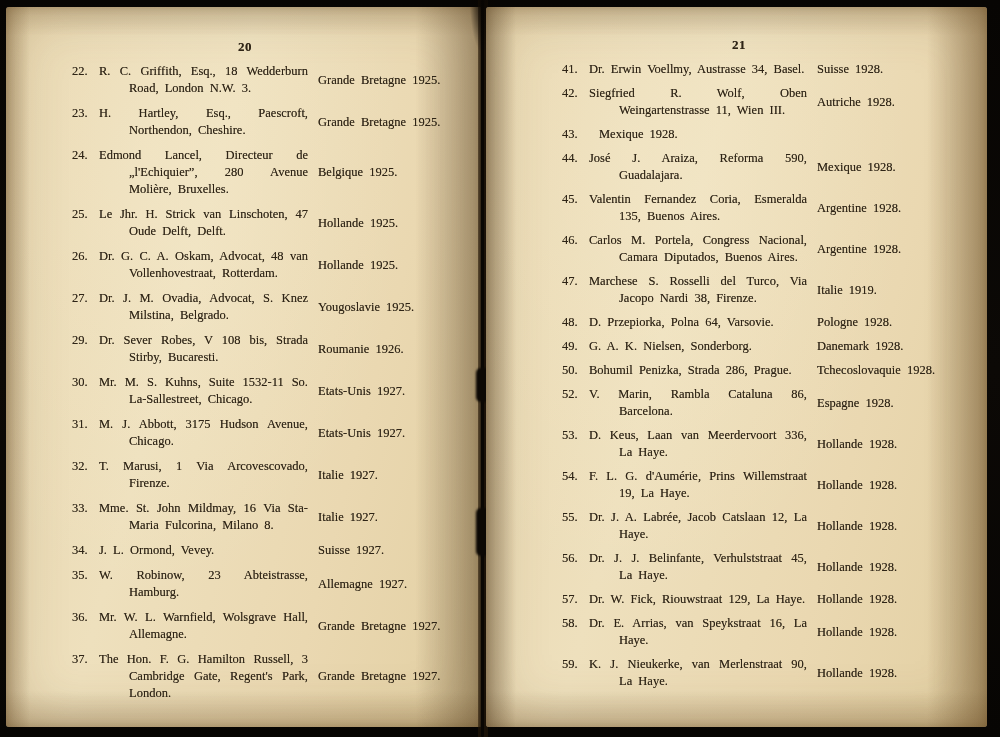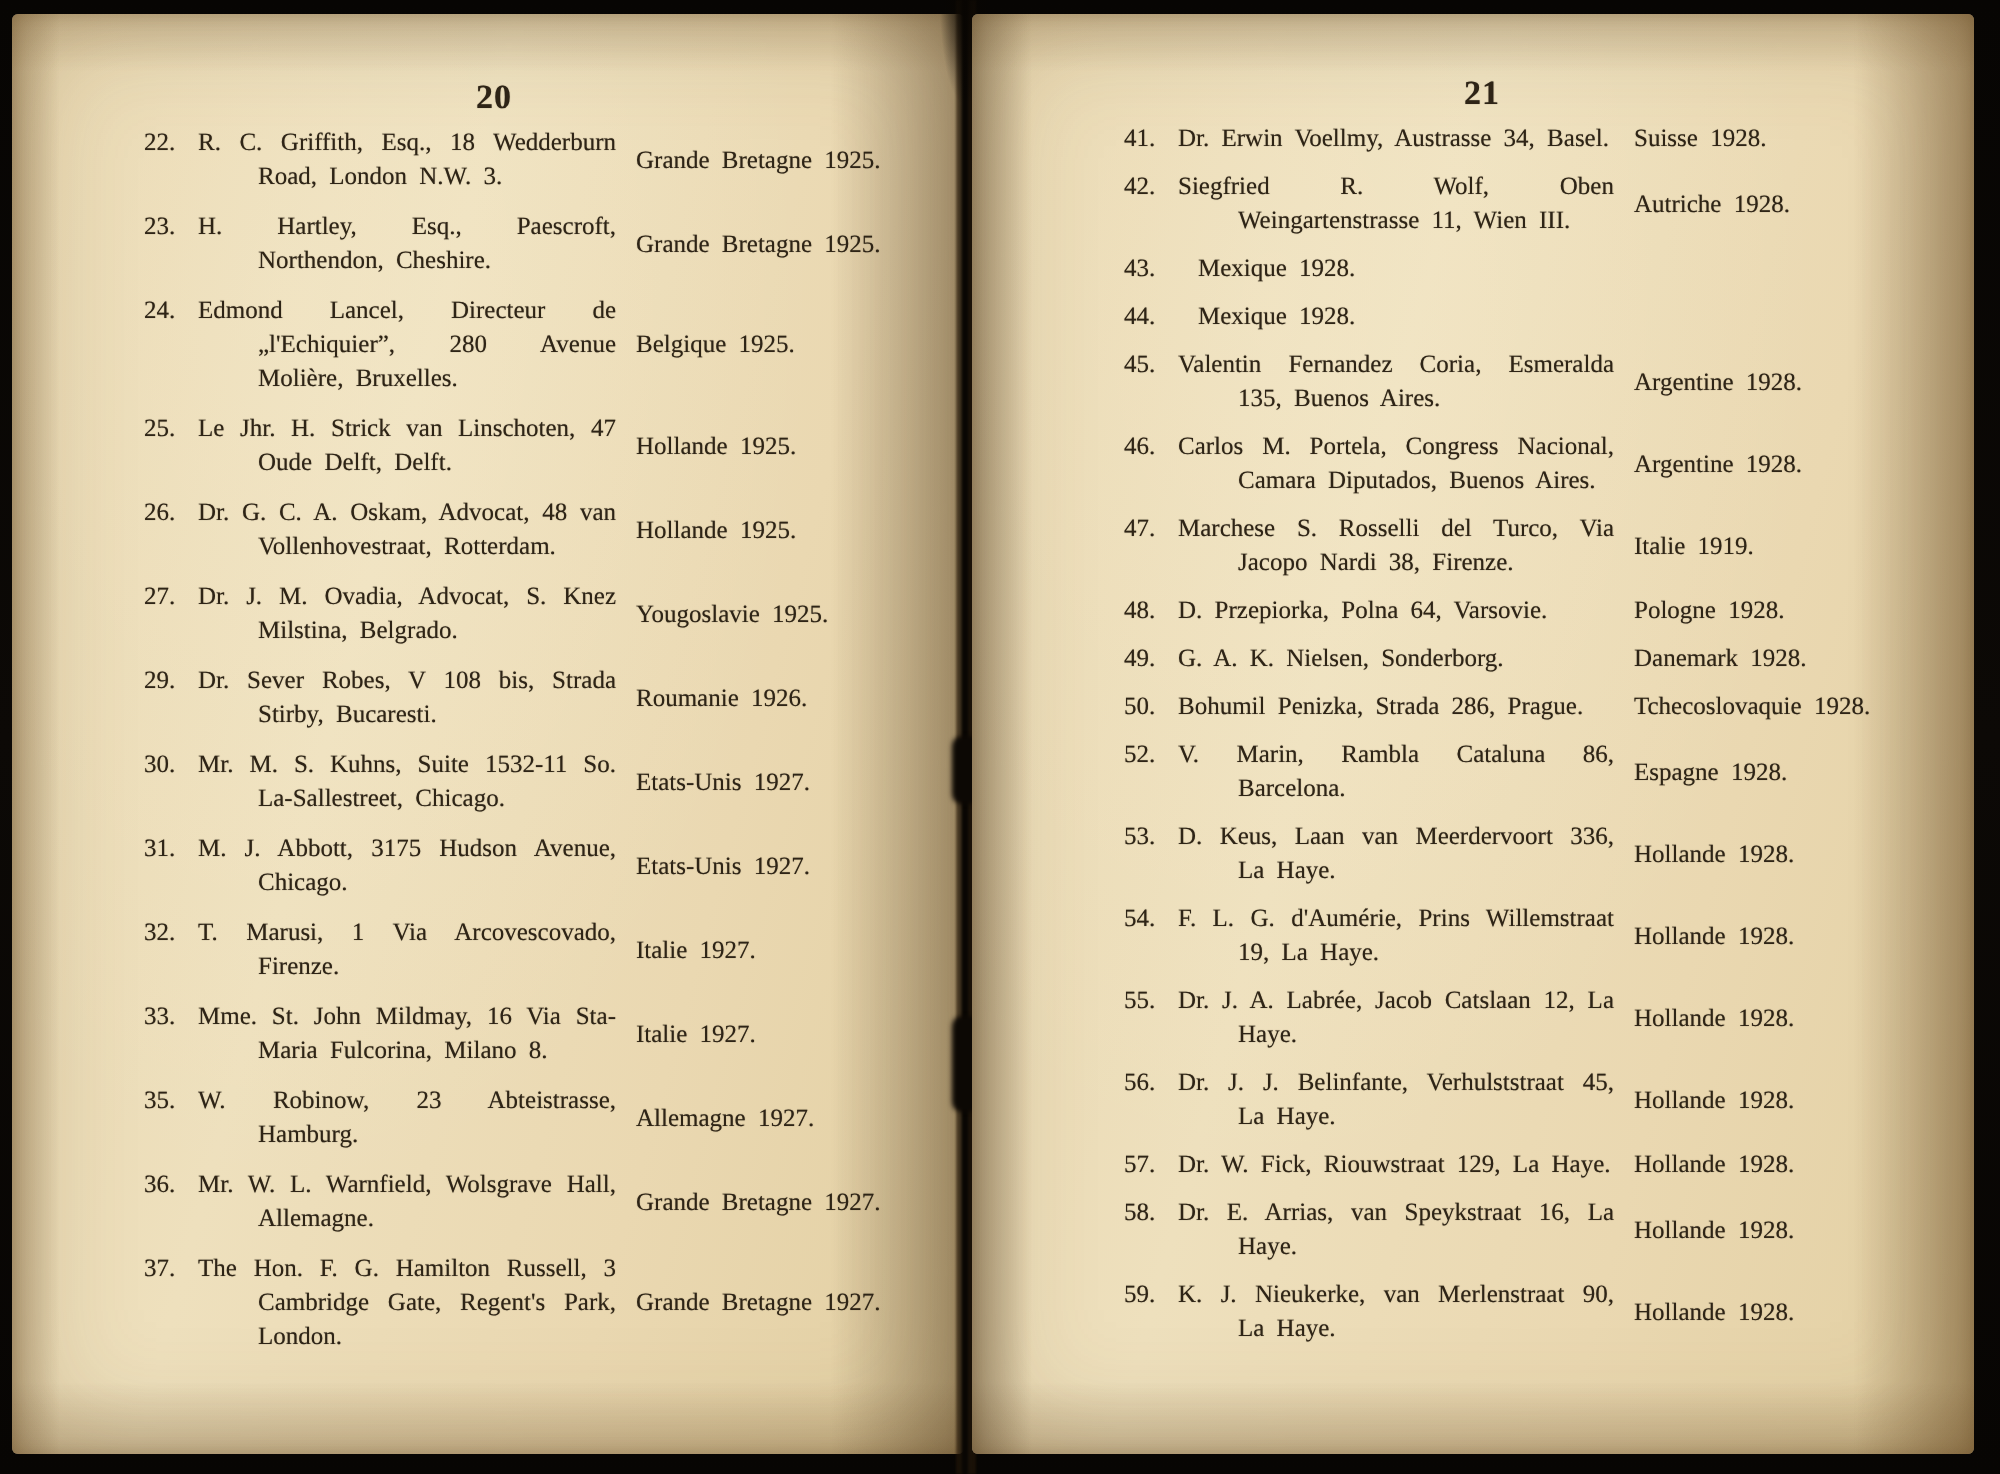--- a/index.html
+++ b/index.html
@@ -57,7 +57,7 @@
   }
   
   .page-number{
-    position:absolute;font-size:17px;letter-spacing:.5px;font-weight:bold;
+    position:absolute;font-size:13px;letter-spacing:.5px;font-weight:bold;
   }
   .page-left .page-number{left:232px;top:32px;}
   .page-right .page-number{left:246px;top:30px;}

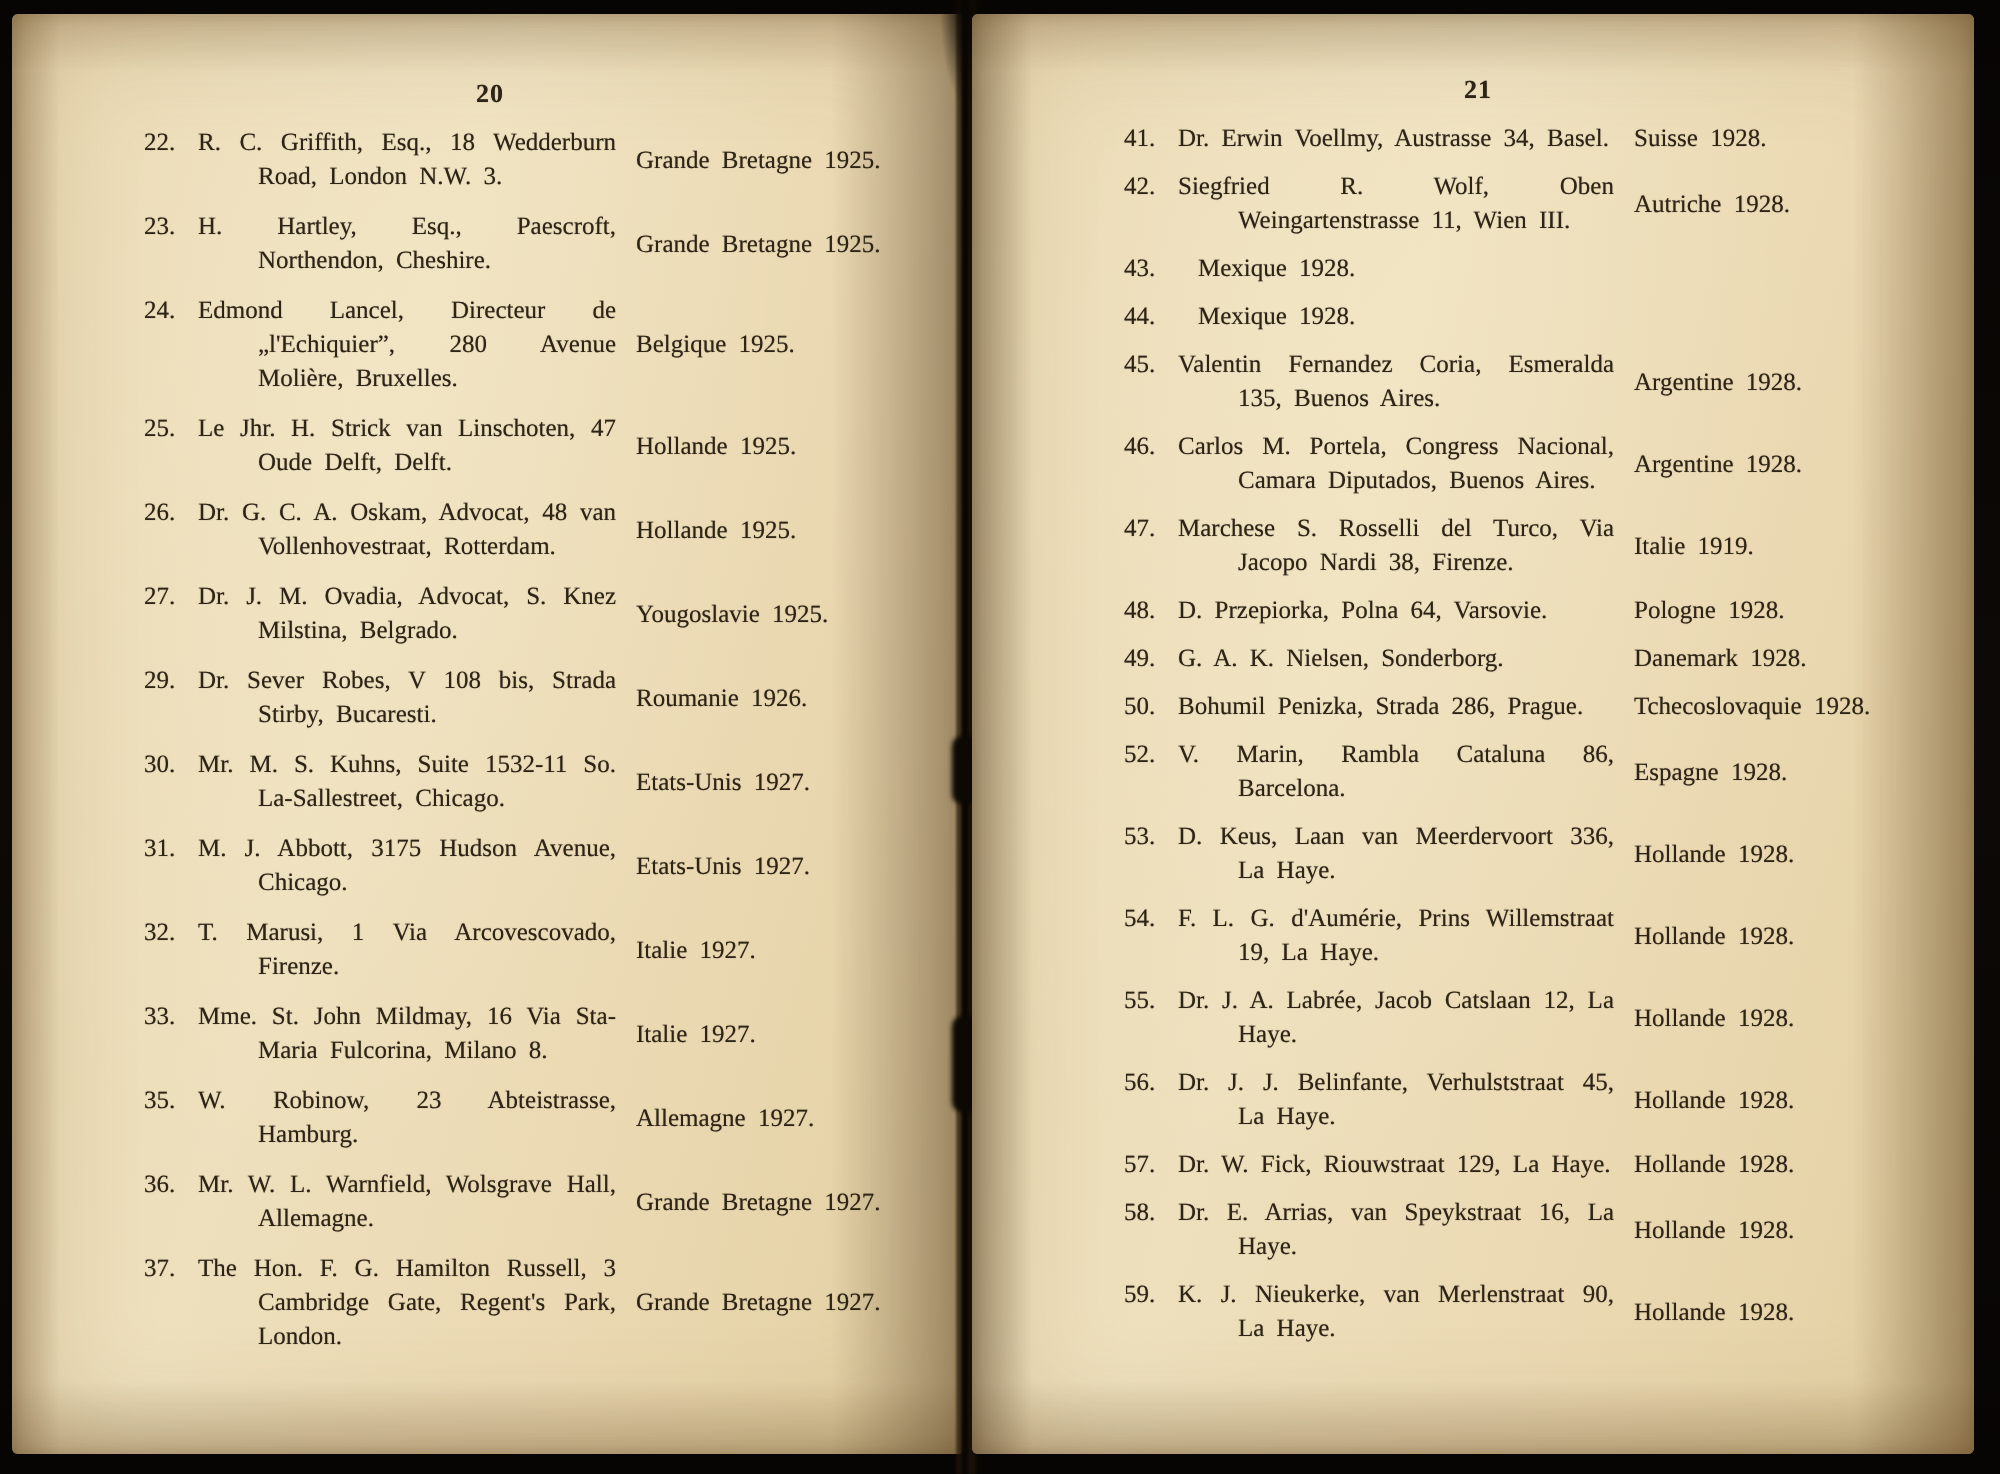--- a/index.html
+++ b/index.html
@@ -210,6 +210,7 @@
 
   <div class="entry">
     <span class="num">44.</span>
+    <span class="addr">José J. Araiza, Reforma 590, Guadalajara.</span>
     <span class="country">Mexique 1928.</span>
   </div>
 

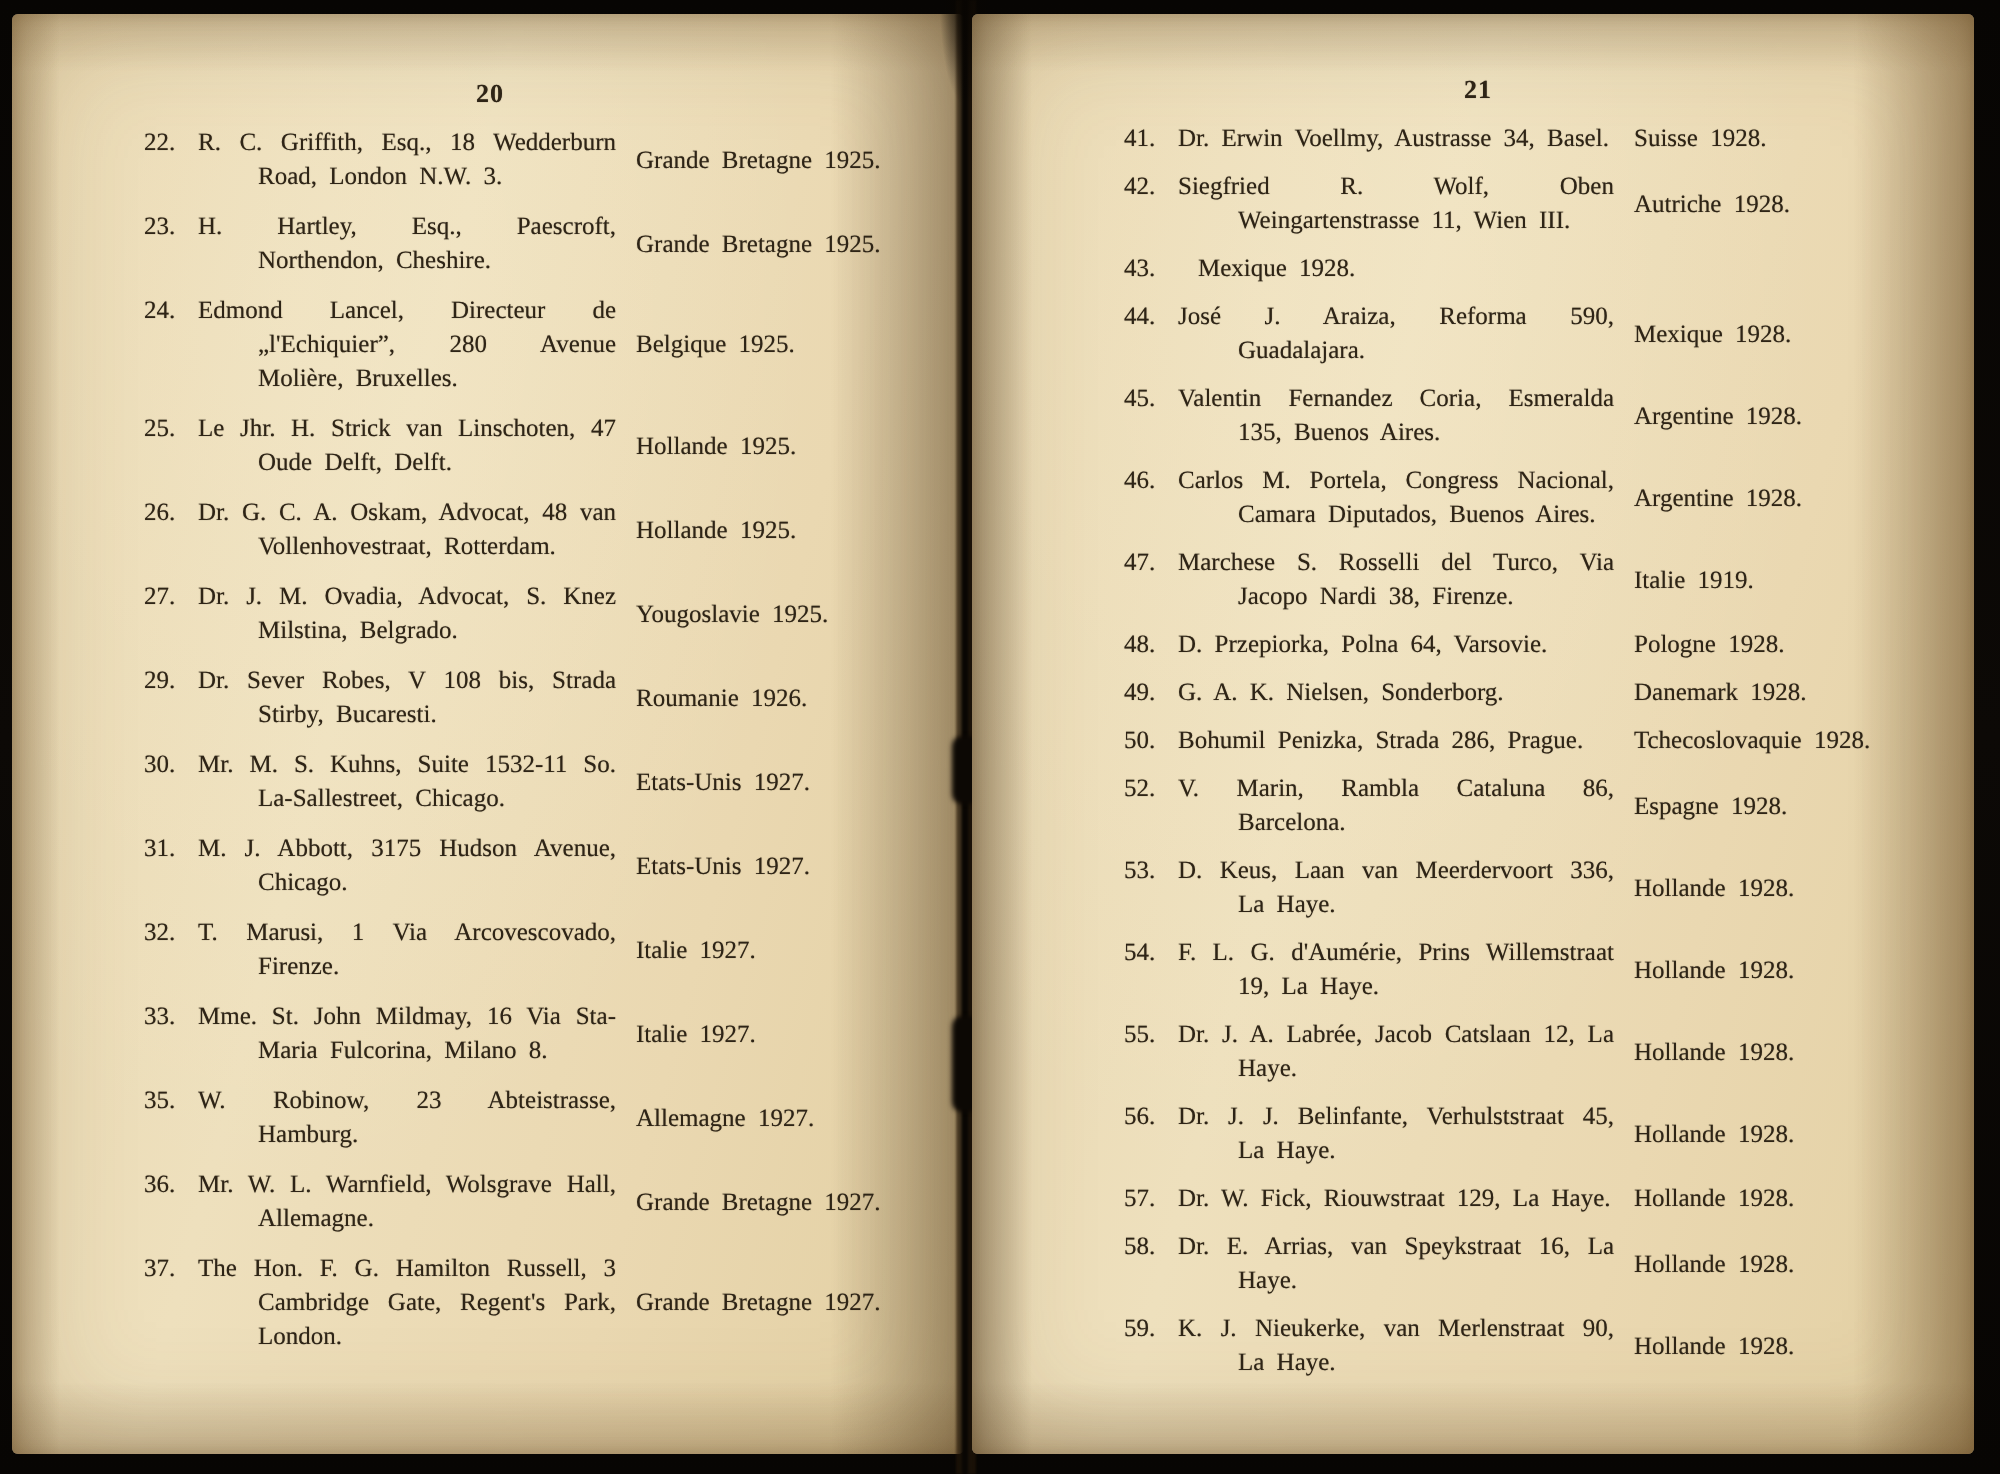--- a/index.html
+++ b/index.html
@@ -159,6 +159,11 @@
     <span class="country">Italie 1927.</span>
   </div>
 
+  <div class="entry">
+    <span class="num">34.</span>
+    <span class="addr">J. L. Ormond, Vevey.</span>
+    <span class="country">Suisse 1927.</span>
+  </div>
 
   <div class="entry">
     <span class="num">35.</span>

